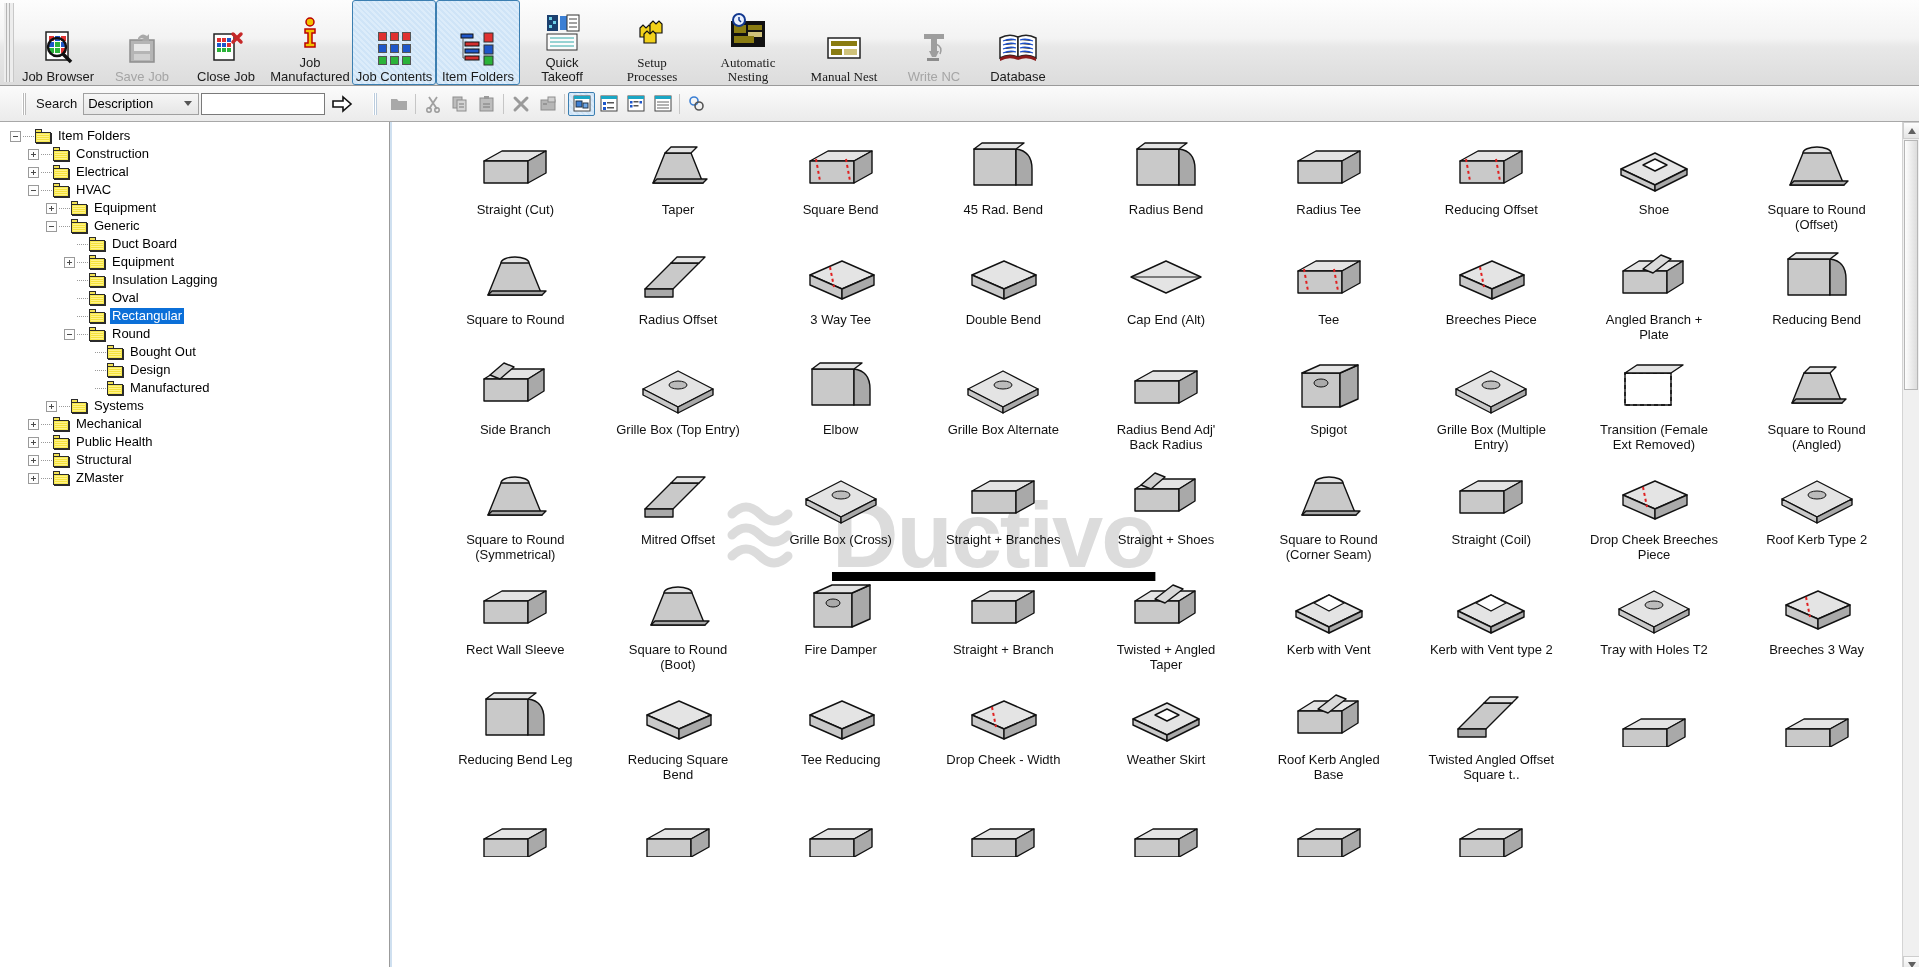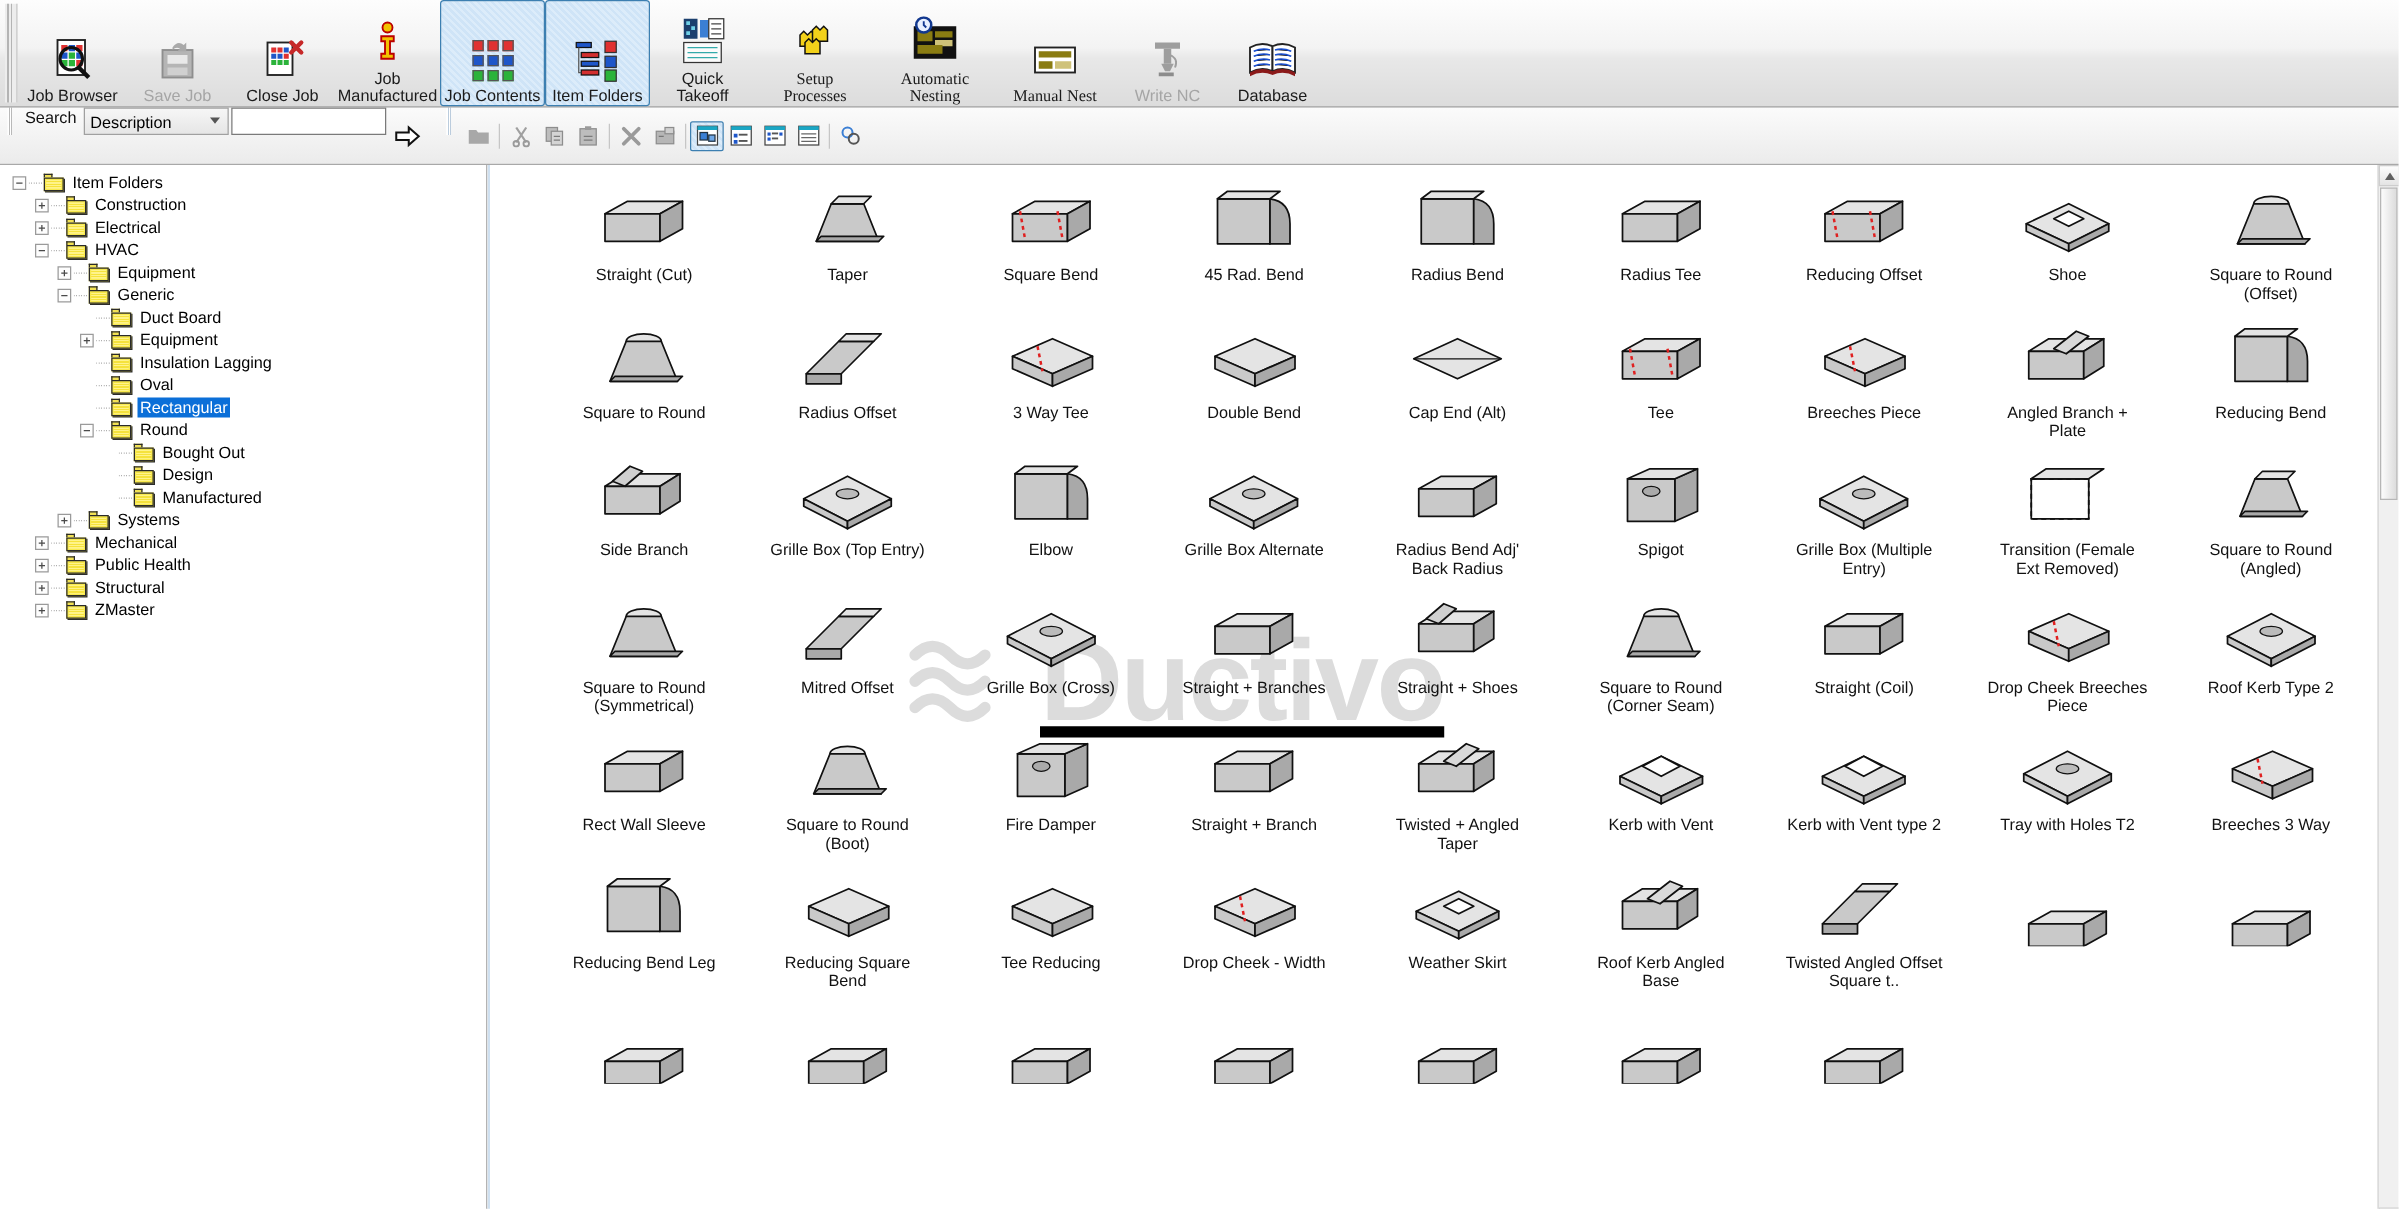--- a/index.html
+++ b/index.html
@@ -67,11 +67,12 @@
 
   
   #searchbar {
-    height: 46px;
+    height: 36px;
     background: linear-gradient(to bottom, #fbfbfb, #ebebeb);
     border-bottom: 1px solid #a8a8a8;
     display: flex;
-    padding-left: 6px;
+    align-items: center;
+    padding-left: 22px;
     gap: 0px;
   }
   #searchbar .sb-grip {

